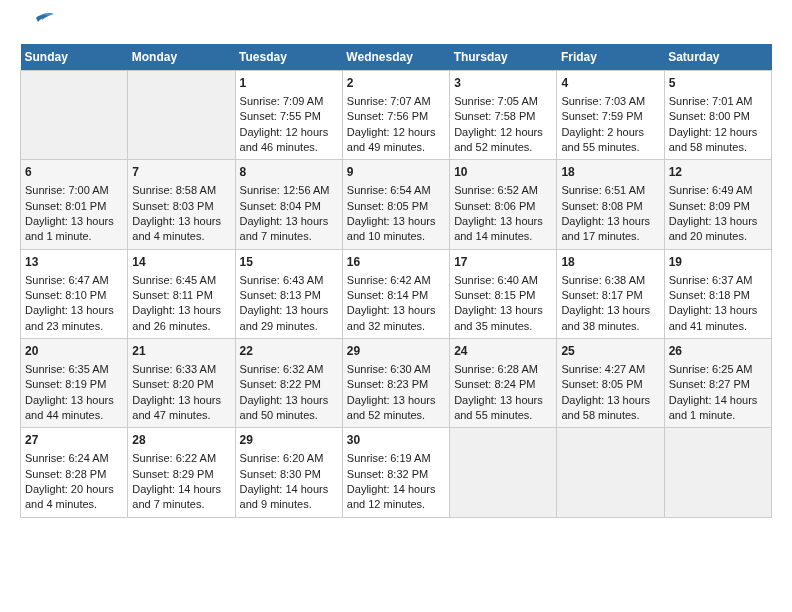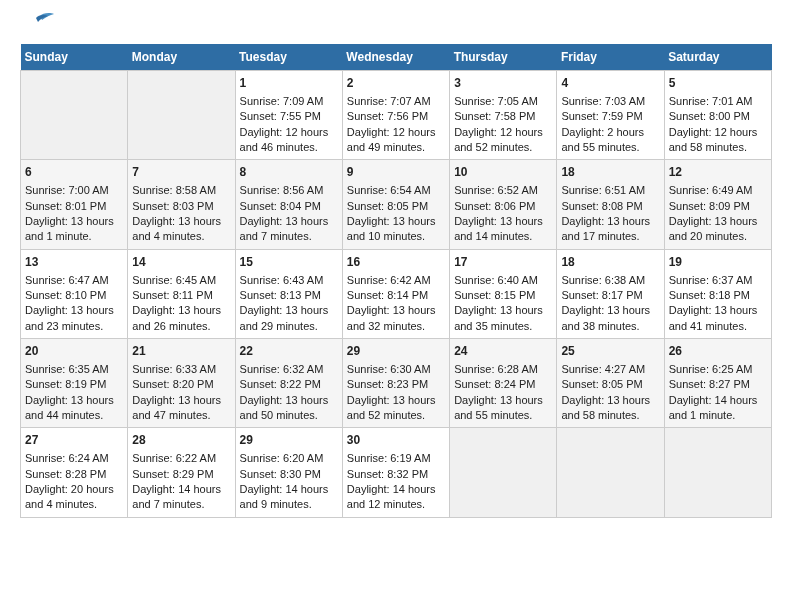--- a/index.html
+++ b/index.html
@@ -128,7 +128,7 @@
       <tr>
         <td><span class="day-num">6</span><span>Sunrise: 7:00 AM</span><br><span>Sunset: 8:01 PM</span><br><span>Daylight: 13 hours and 1 minute.</span></td>
         <td><span class="day-num">7</span><span>Sunrise: 8:58 AM</span><br><span>Sunset: 8:03 PM</span><br><span>Daylight: 13 hours and 4 minutes.</span></td>
-        <td><span class="day-num">8</span><span>Sunrise: 8:56 AM</span><br><span>Sunset: 8:04 PM</span><br><span>Daylight: 13 hours and 7 minutes.</span></td>
+        <td><span class="day-num">8</span><span>Sunrise: 12:56 AM</span><br><span>Sunset: 8:04 PM</span><br><span>Daylight: 13 hours and 7 minutes.</span></td>
         <td><span class="day-num">9</span><span>Sunrise: 6:54 AM</span><br><span>Sunset: 8:05 PM</span><br><span>Daylight: 13 hours and 10 minutes.</span></td>
         <td><span class="day-num">10</span><span>Sunrise: 6:52 AM</span><br><span>Sunset: 8:06 PM</span><br><span>Daylight: 13 hours and 14 minutes.</span></td>
         <td><span class="day-num">18</span><span>Sunrise: 6:51 AM</span><br><span>Sunset: 8:08 PM</span><br><span>Daylight: 13 hours and 17 minutes.</span></td>

